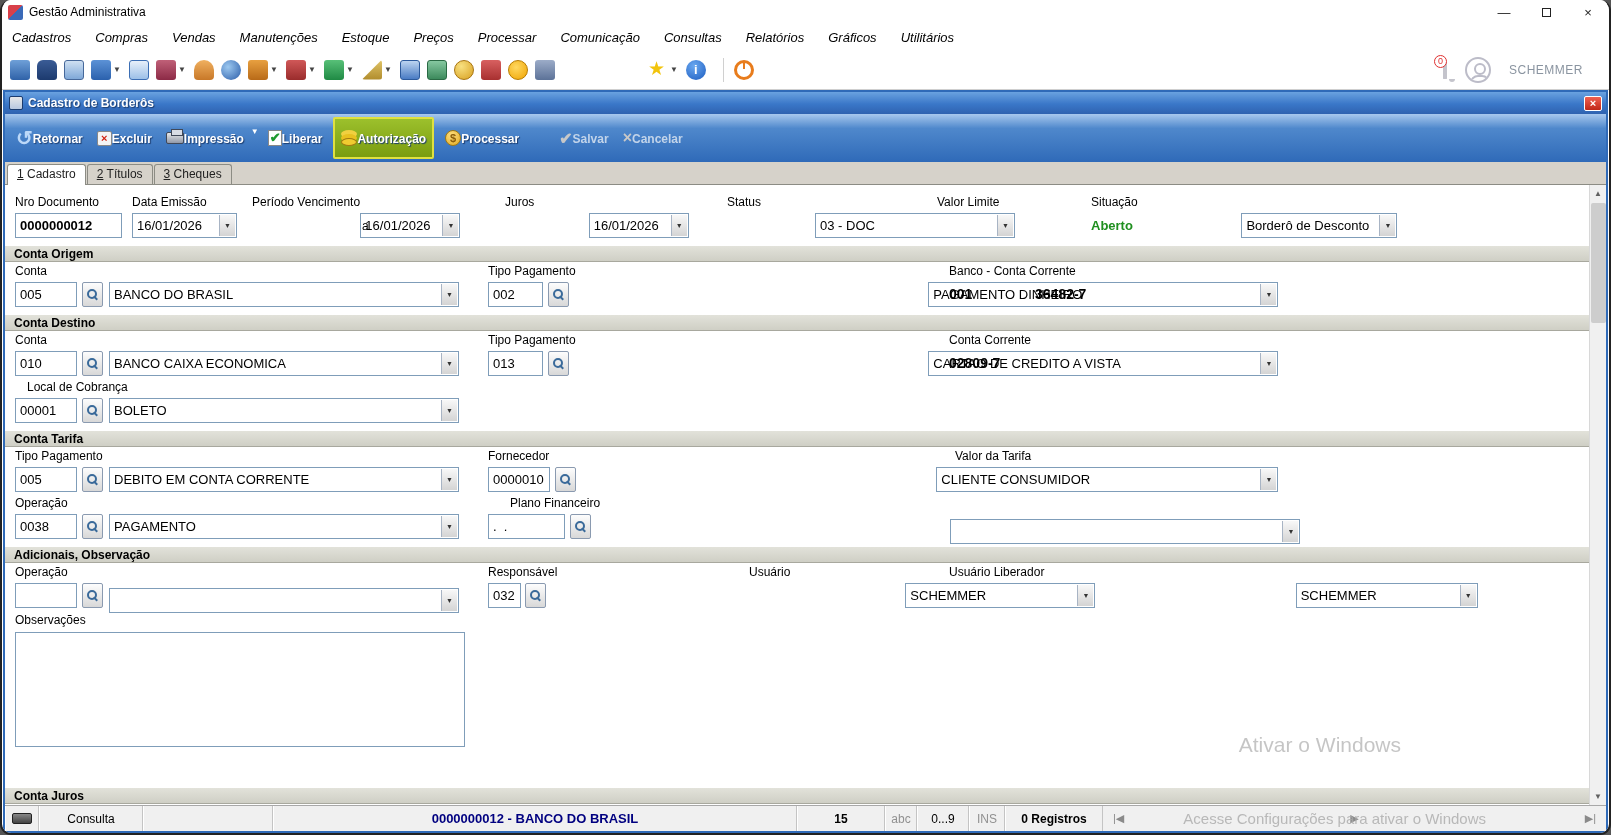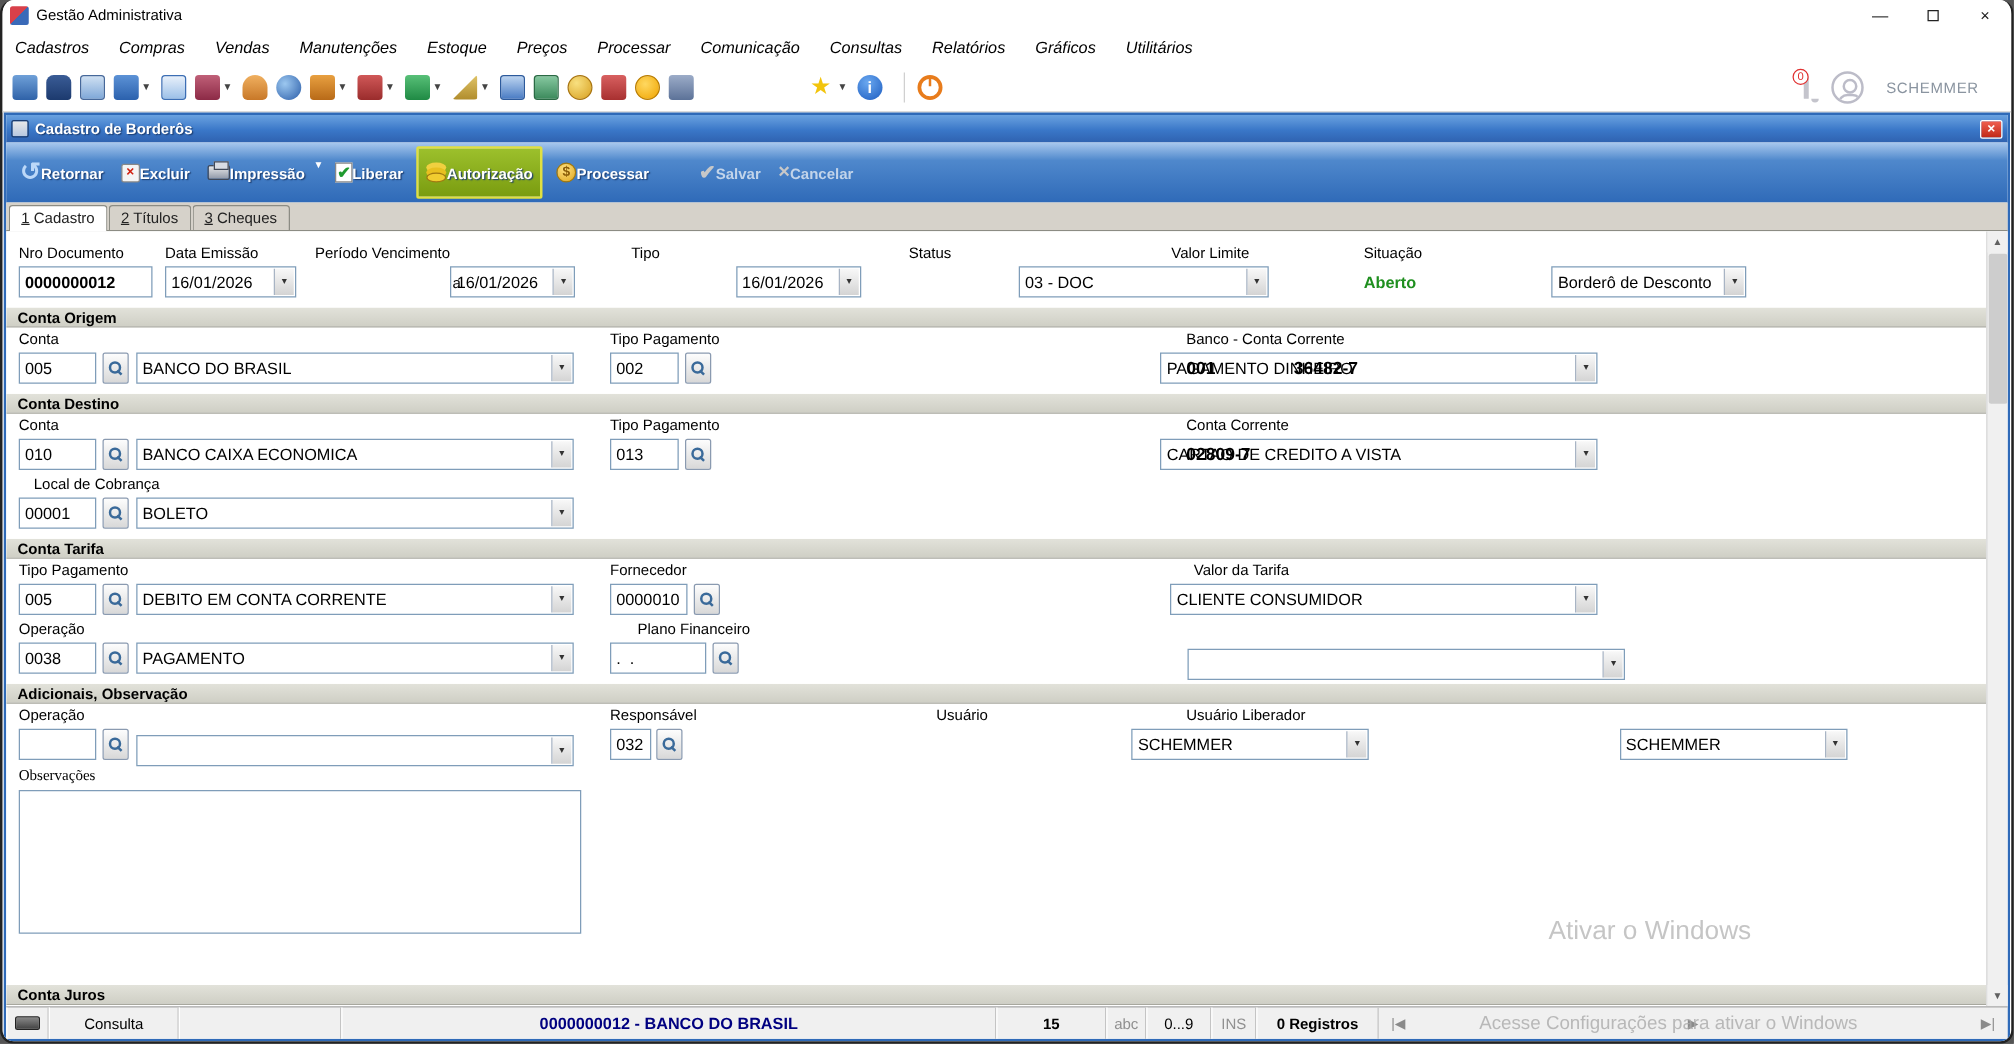--- a/index.html
+++ b/index.html
@@ -287,7 +287,7 @@
         <span class="abs flabel" style="left:10px">Nro Documento</span>
         <span class="abs flabel" style="left:127px">Data Emissão</span>
         <span class="abs flabel" style="left:247px">Período Vencimento</span>
-        <span class="abs flabel" style="left:500px">Tipo</span>
+        <span class="abs flabel" style="left:500px">Juros</span>
         <span class="abs flabel" style="left:722px">Status</span>
         <span class="abs flabel" style="left:932px">Valor Limite</span>
         <span class="abs flabel" style="left:1086px">Situação</span>

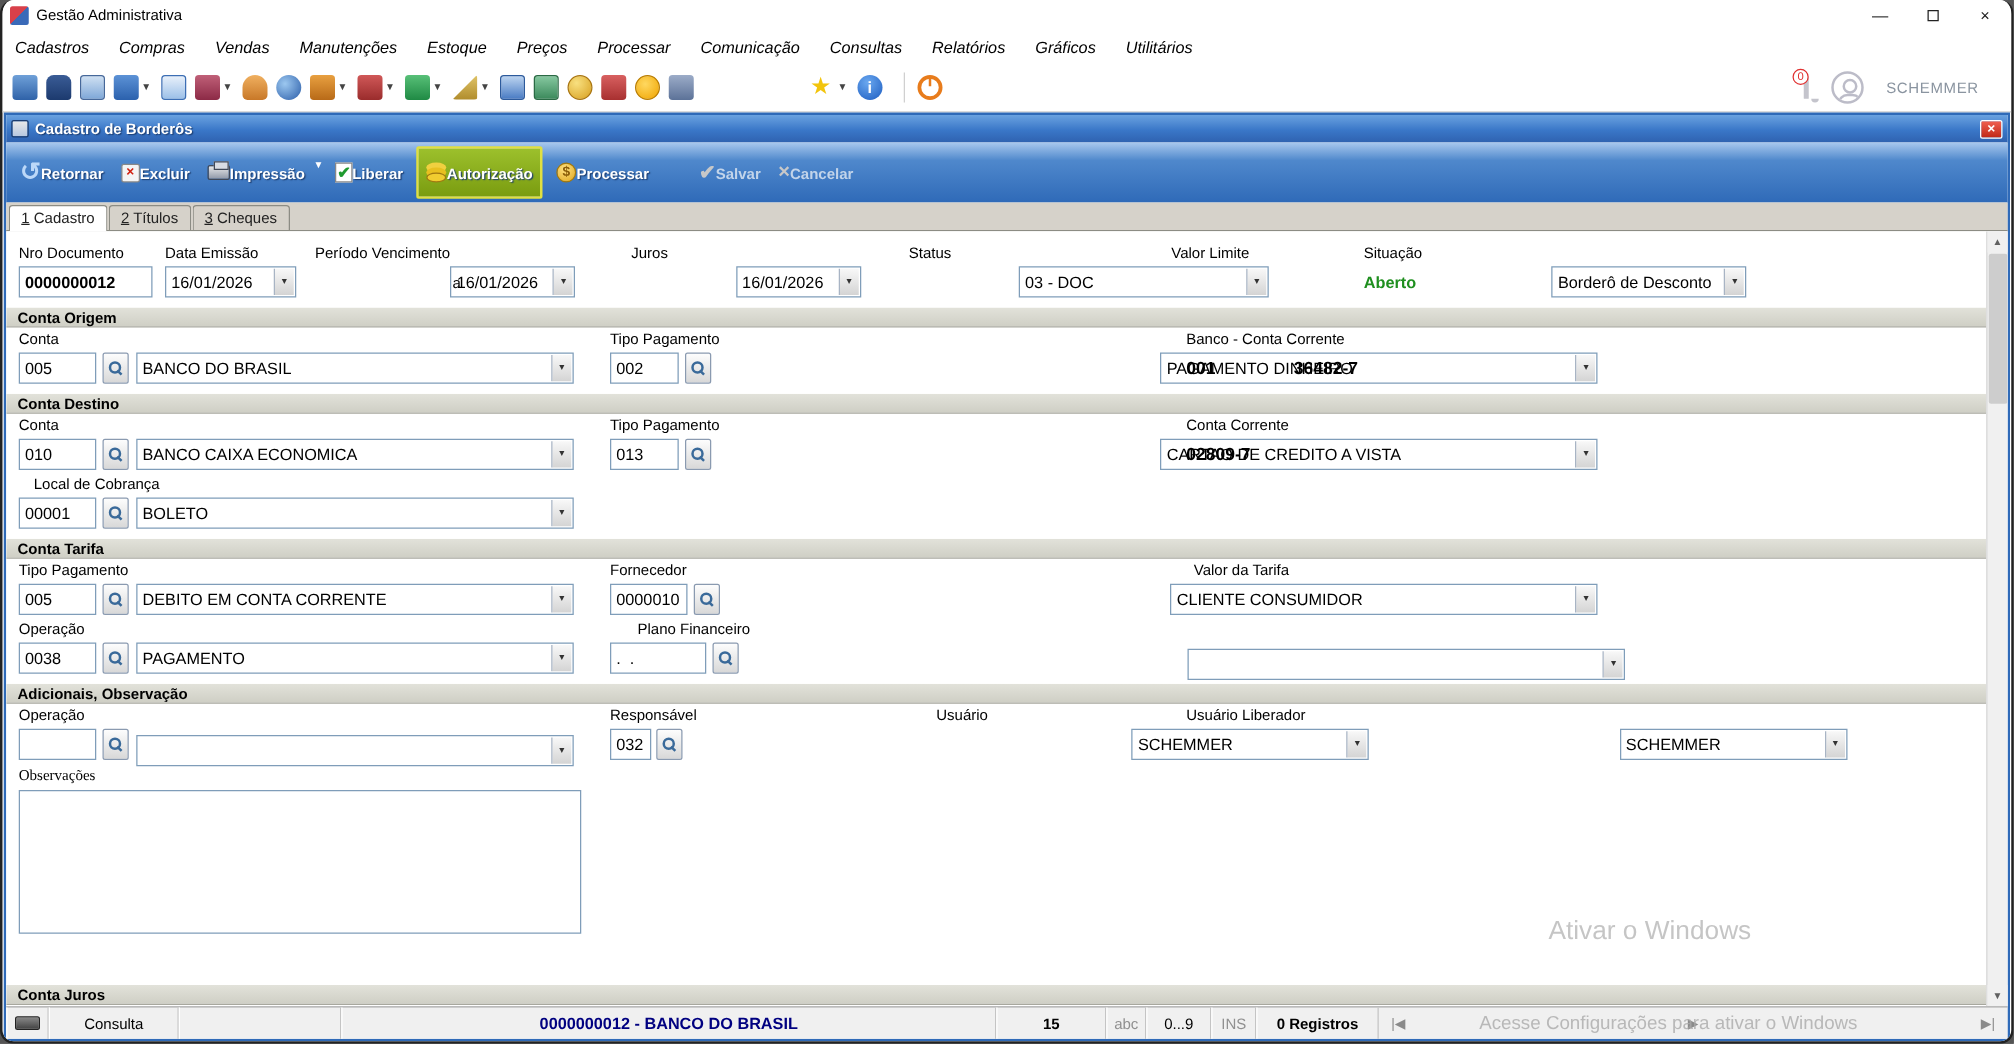--- a/index.html
+++ b/index.html
@@ -463,7 +463,7 @@
           </span>
         
       </div>
-      <div class="lrow" style="margin-top:4px;font-family:Liberation Serif, serif;">
+      <div class="lrow" style="margin-top:4px;">
         <span class="abs flabel" style="left:10px">Observações</span>
       </div>
       <div style="position:relative; height:118px; margin-top:3px;">

